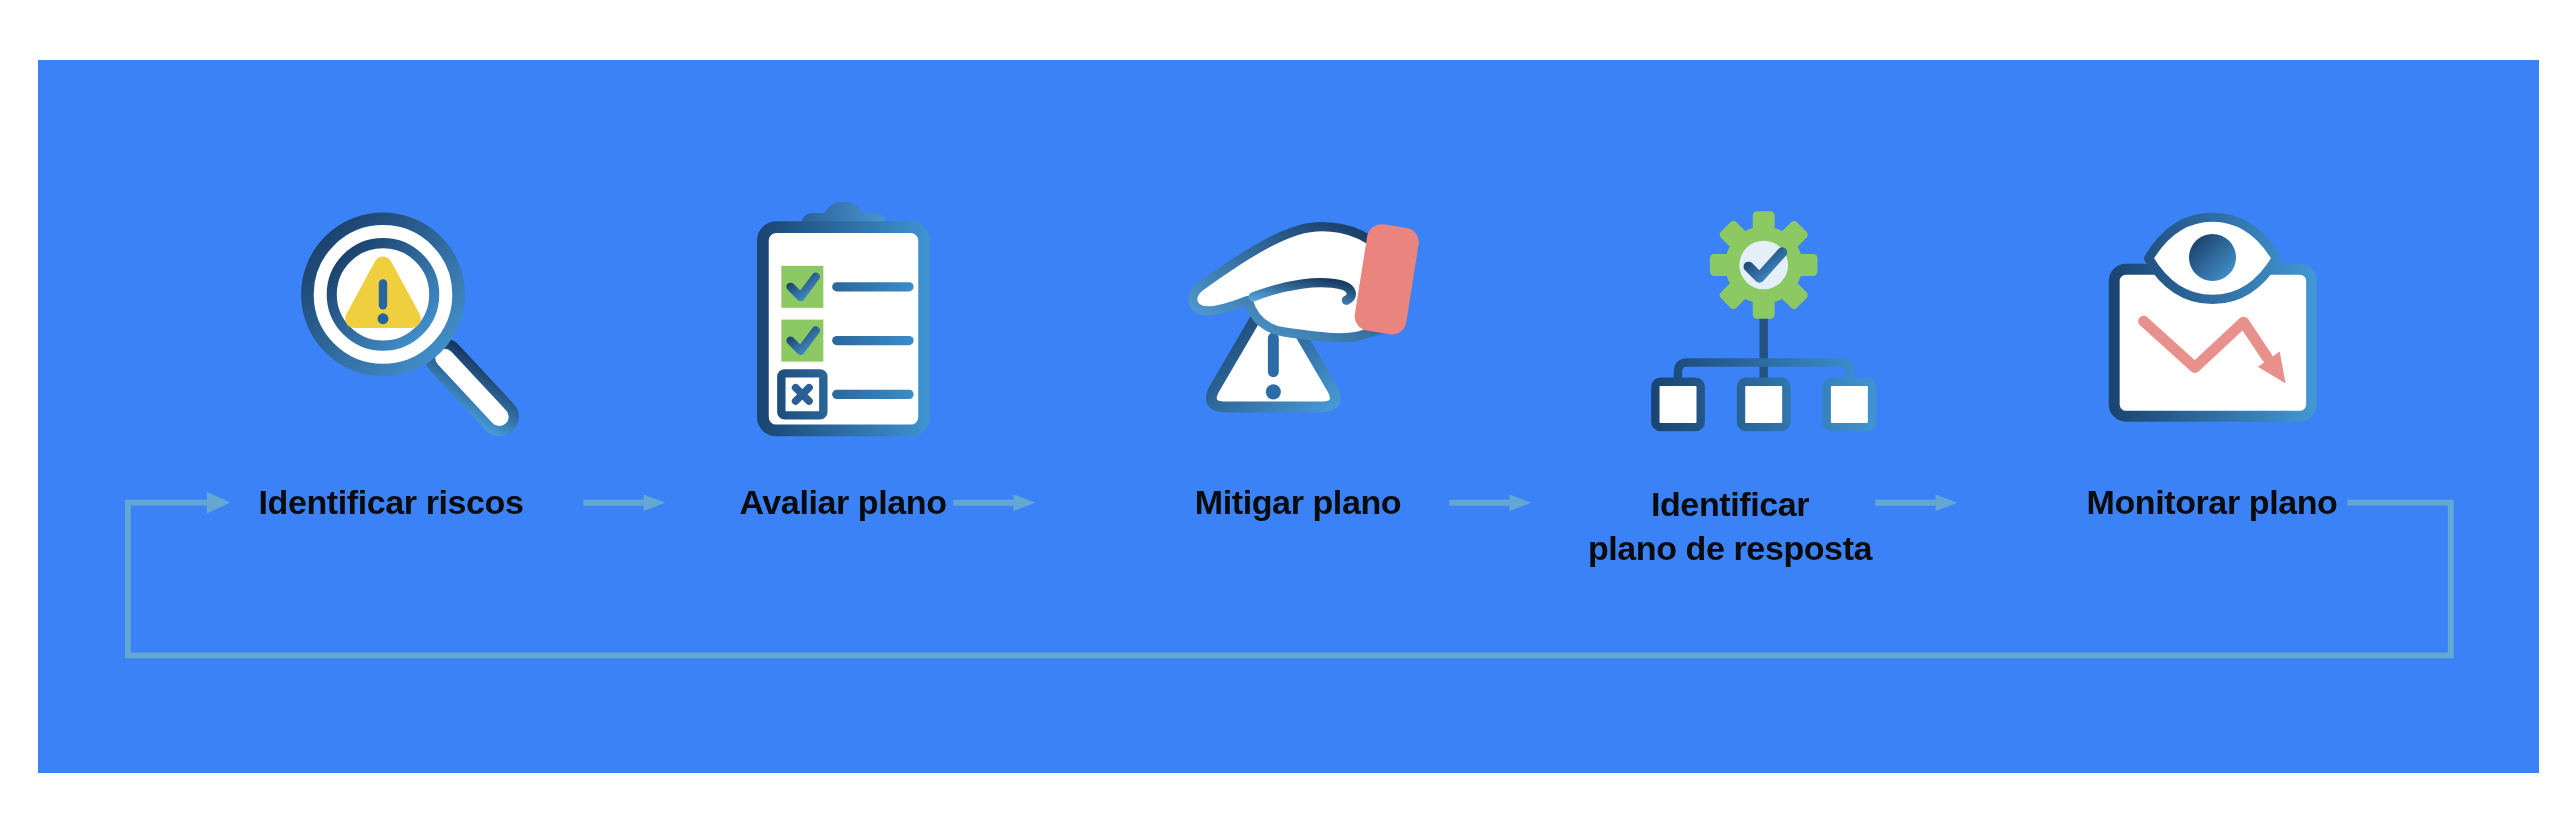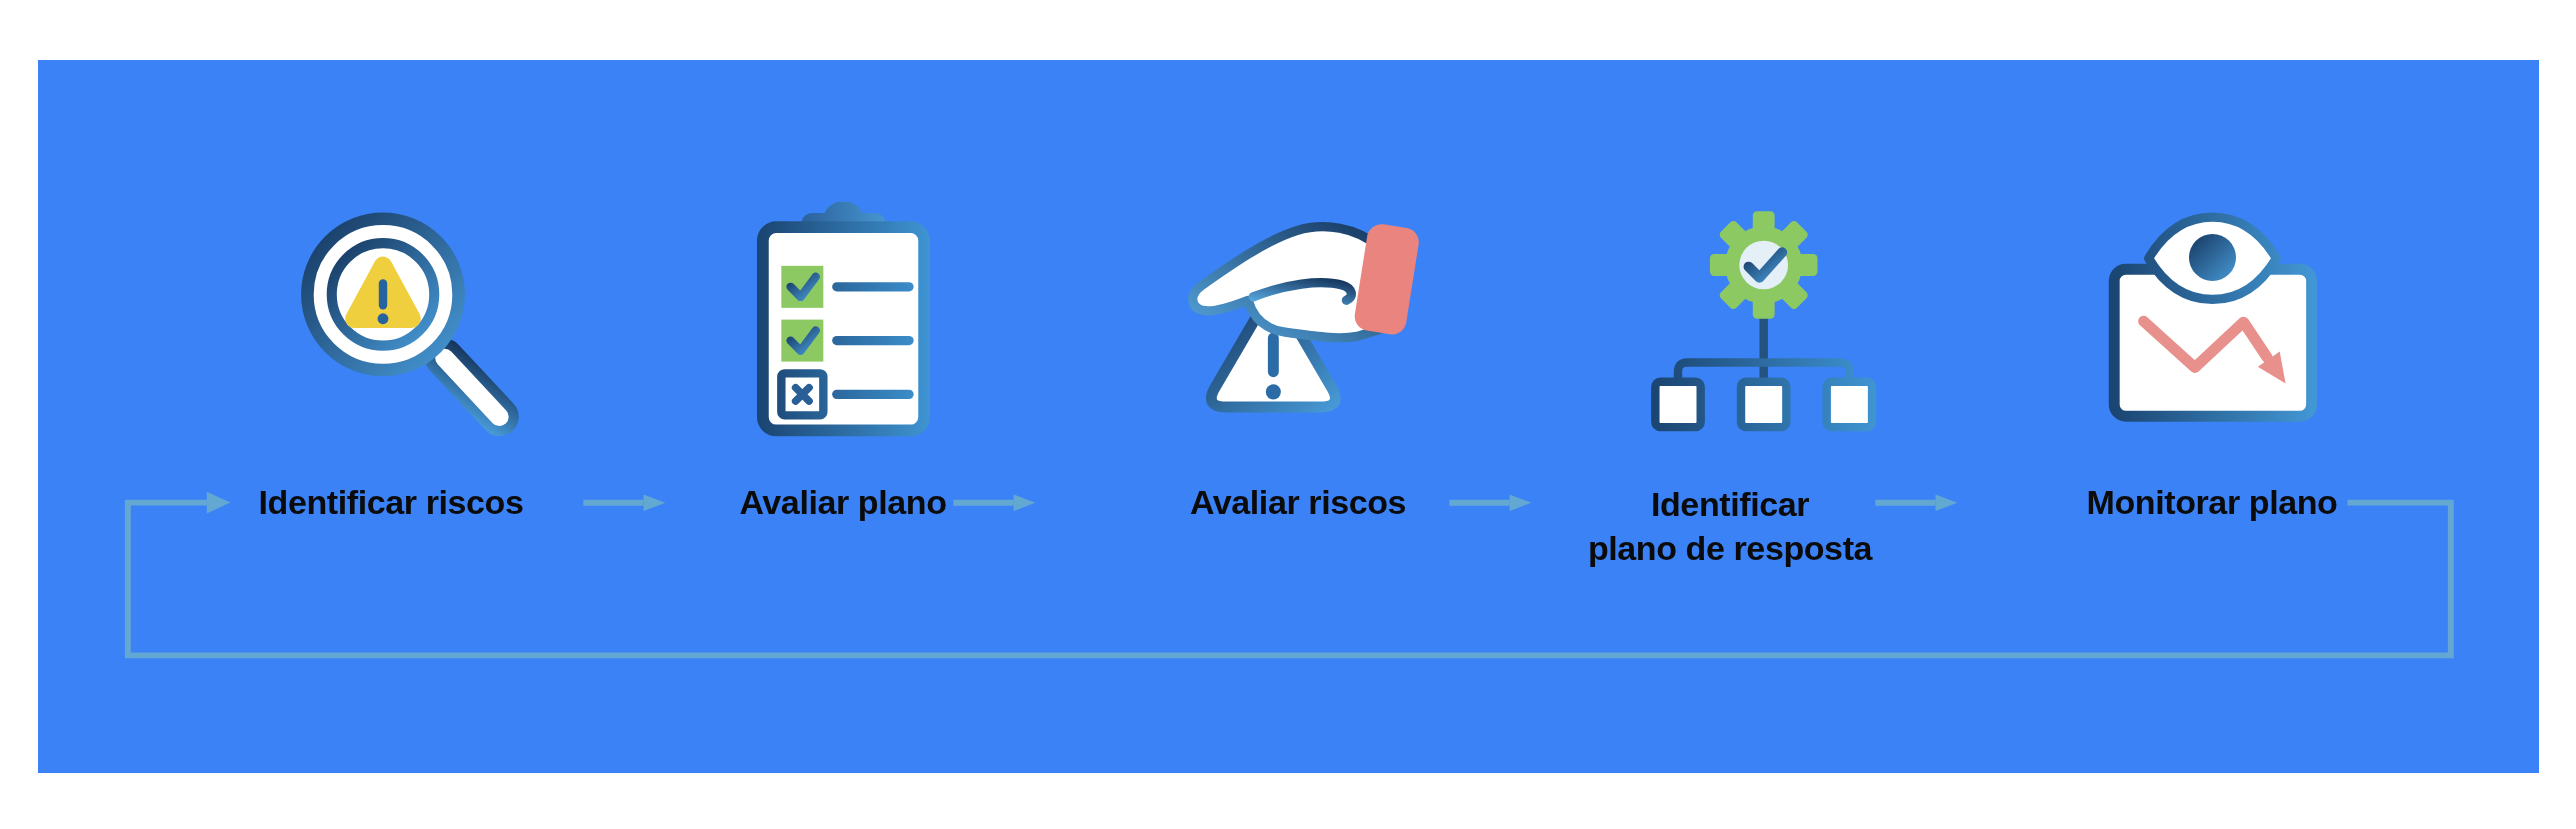--- a/index.html
+++ b/index.html
@@ -139,7 +139,7 @@
 
     <div class="step-label" style="left:160px">Identificar riscos</div>
     <div class="step-label" style="left:612px">Avaliar plano</div>
-    <div class="step-label" style="left:1067px">Avaliar riscos</div>
+    <div class="step-label" style="left:1067px">Mitigar plano</div>
     <div class="step-label" style="left:1499px">
       <span class="l2">Identificar</span>
       <span class="l2">plano de resposta</span>

